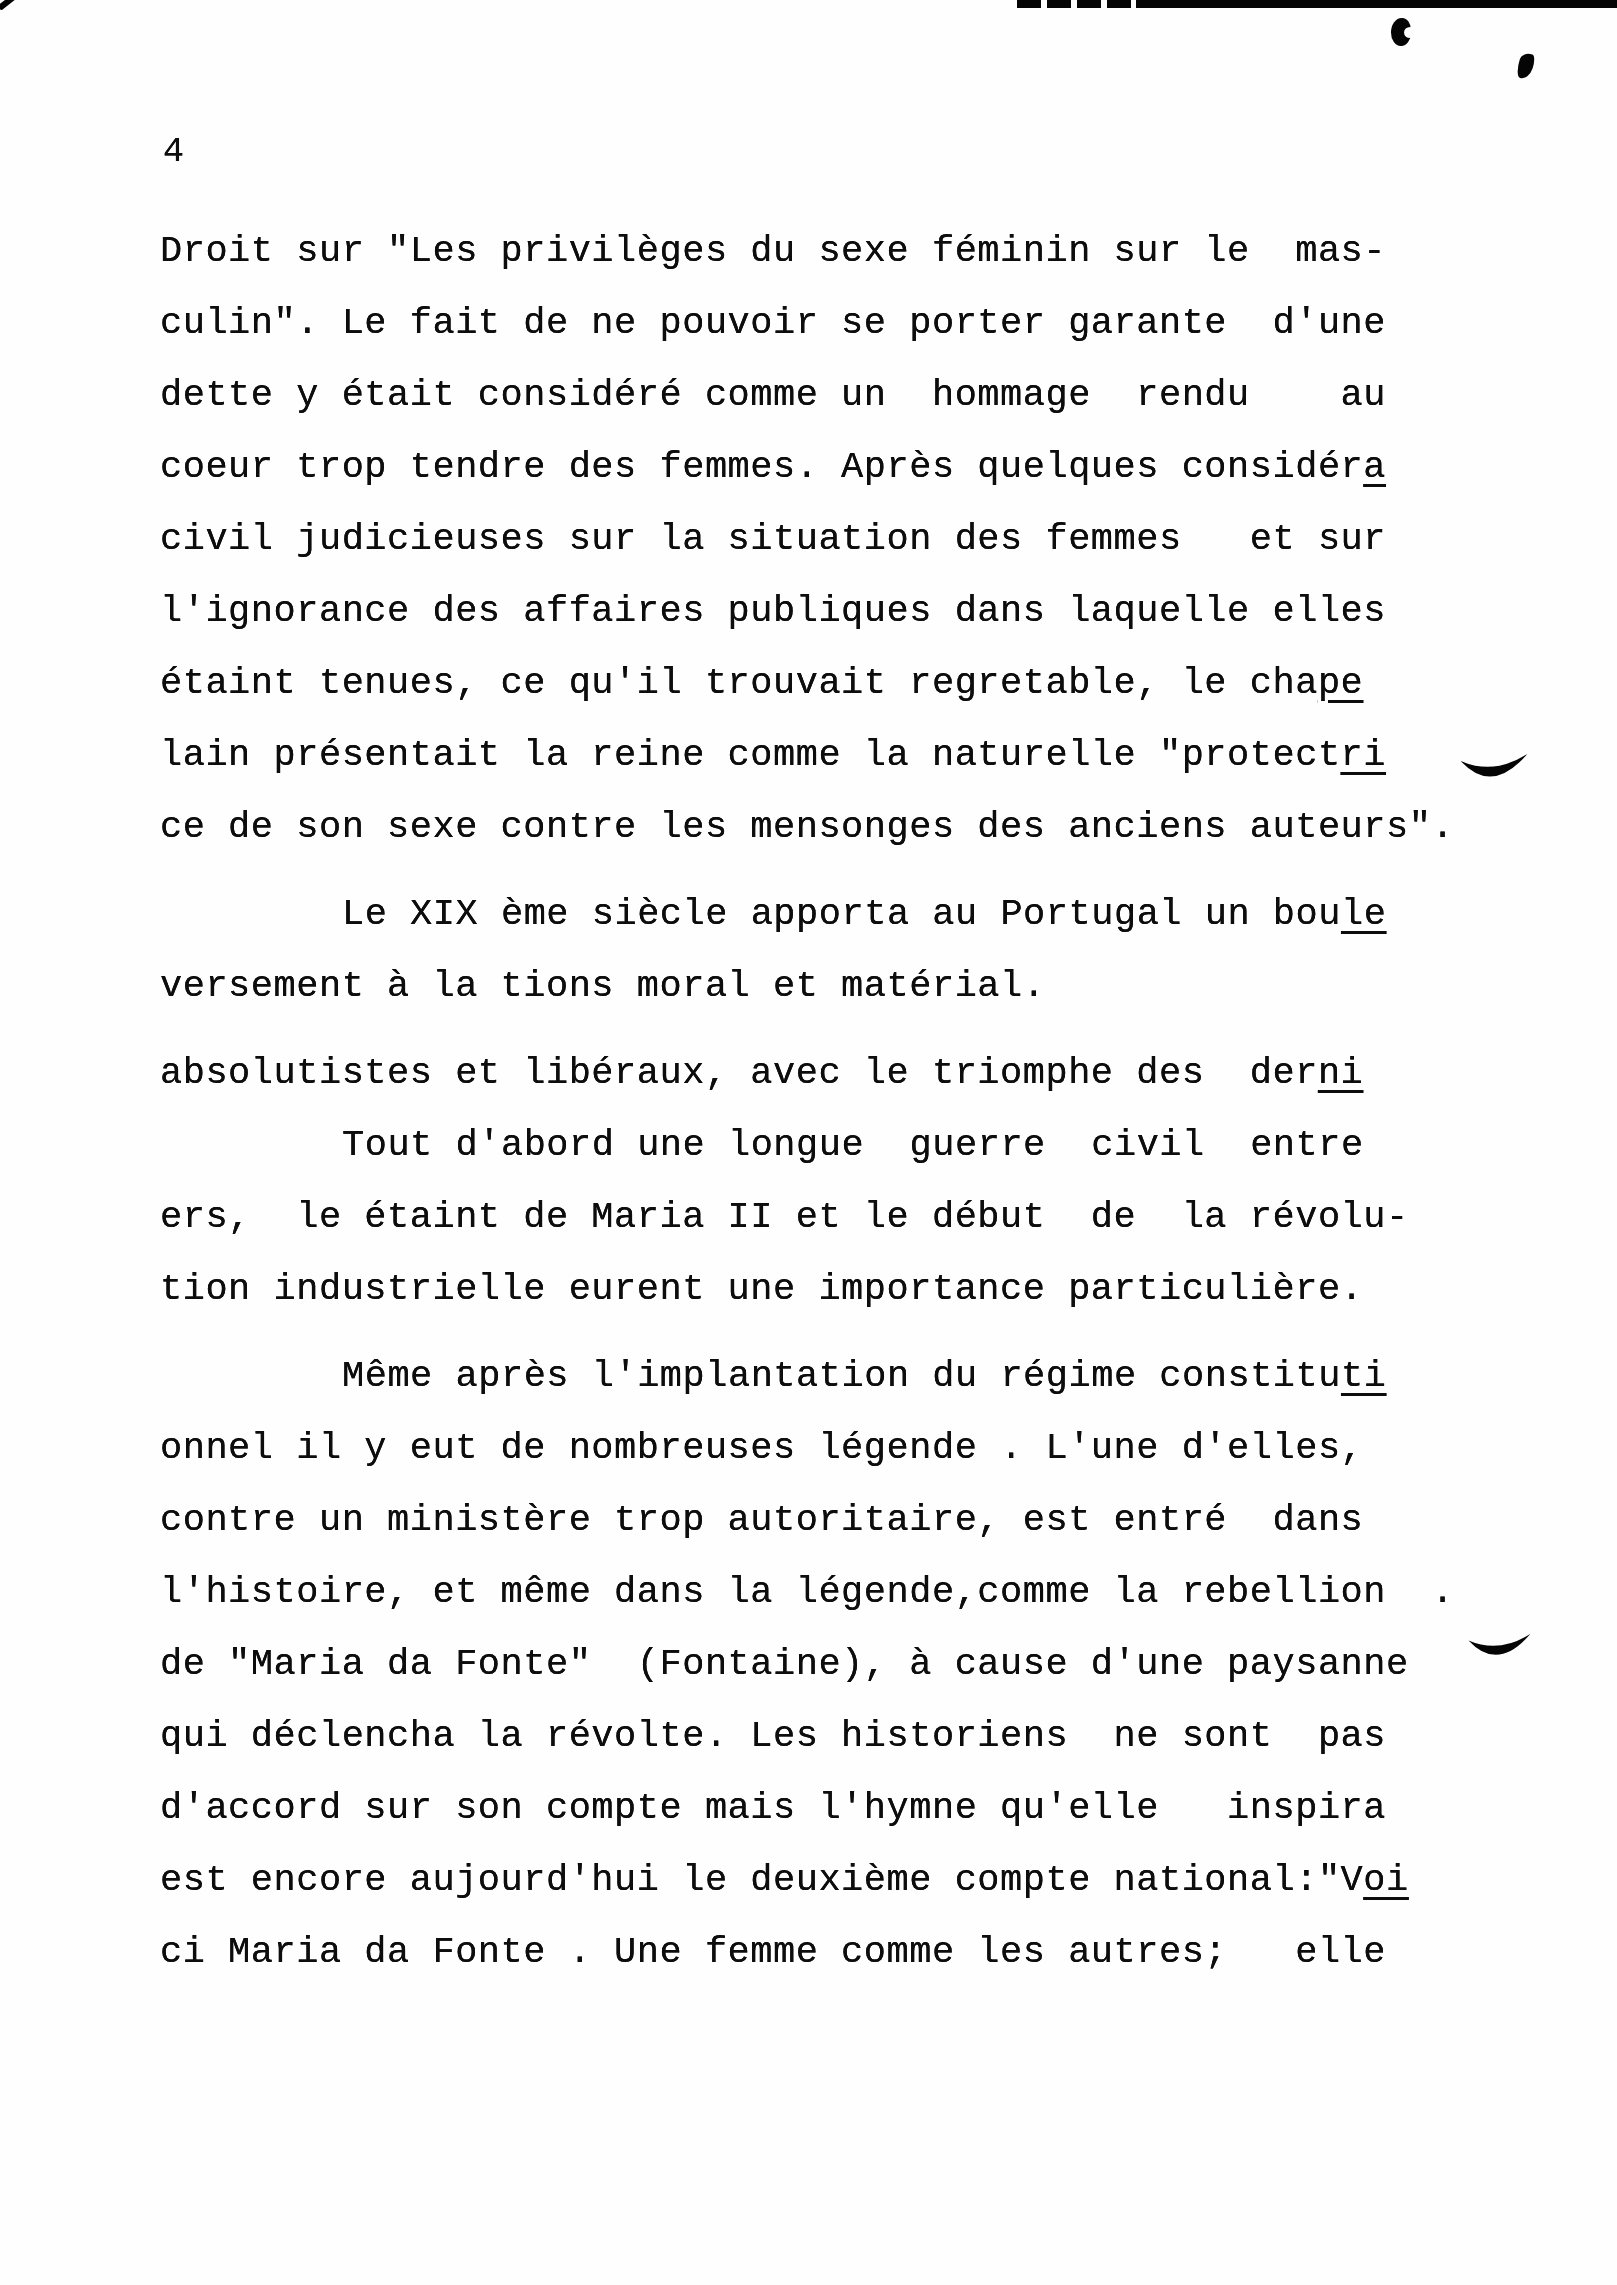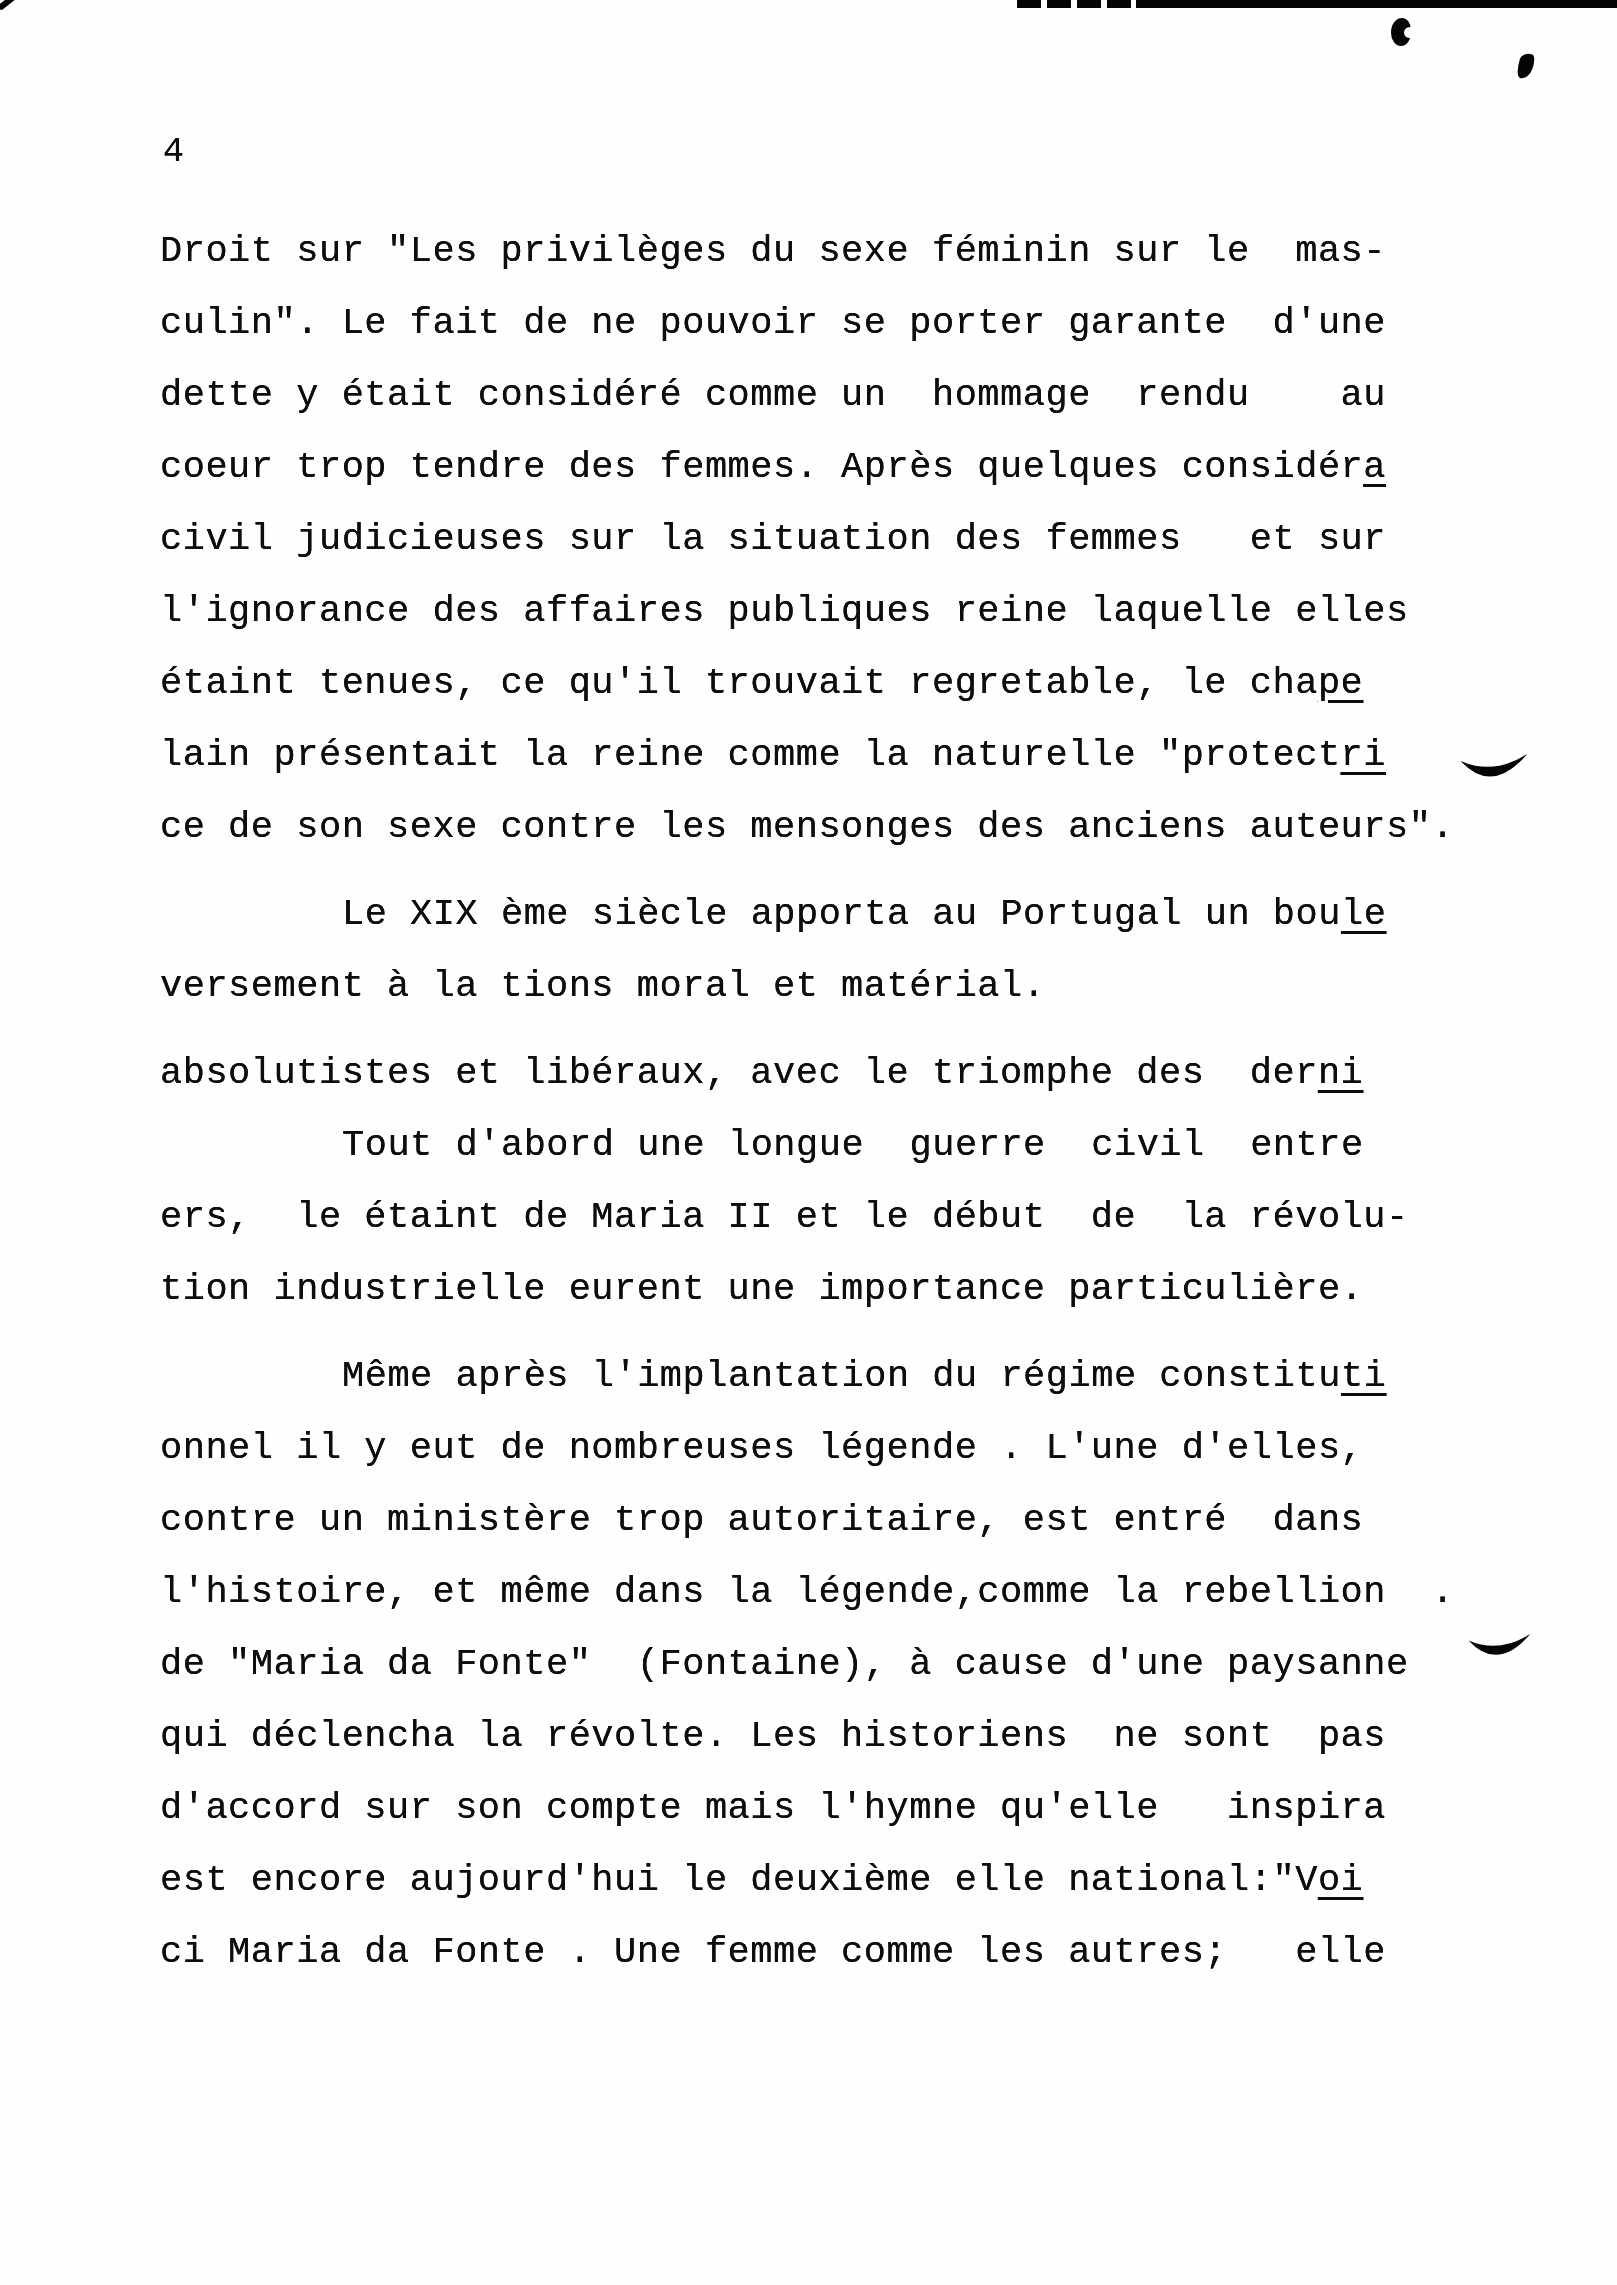--- a/index.html
+++ b/index.html
@@ -110,7 +110,7 @@
         <div class="line"><span>dette y était considéré comme un  hommage  rendu    au</span></div>
         <div class="line"><span>coeur trop tendre des femmes. Après quelques considér</span><span class="syllable-underline">a</span></div>
         <div class="line"><span>civil judicieuses sur la situation des femmes   et sur</span></div>
-        <div class="line"><span>l'ignorance des affaires publiques reine laquelle elles</span></div>
+        <div class="line"><span>l'ignorance des affaires publiques dans laquelle elles</span></div>
         <div class="line"><span>étaint tenues, ce qu'il trouvait regretable, le cha</span><span class="syllable-underline">pe</span></div>
         <div class="line"><span>lain présentait la reine comme la naturelle "protect</span><span class="syllable-underline">ri</span></div>
         <div class="line"><span>ce de son sexe contre les mensonges des anciens auteurs".</span></div>

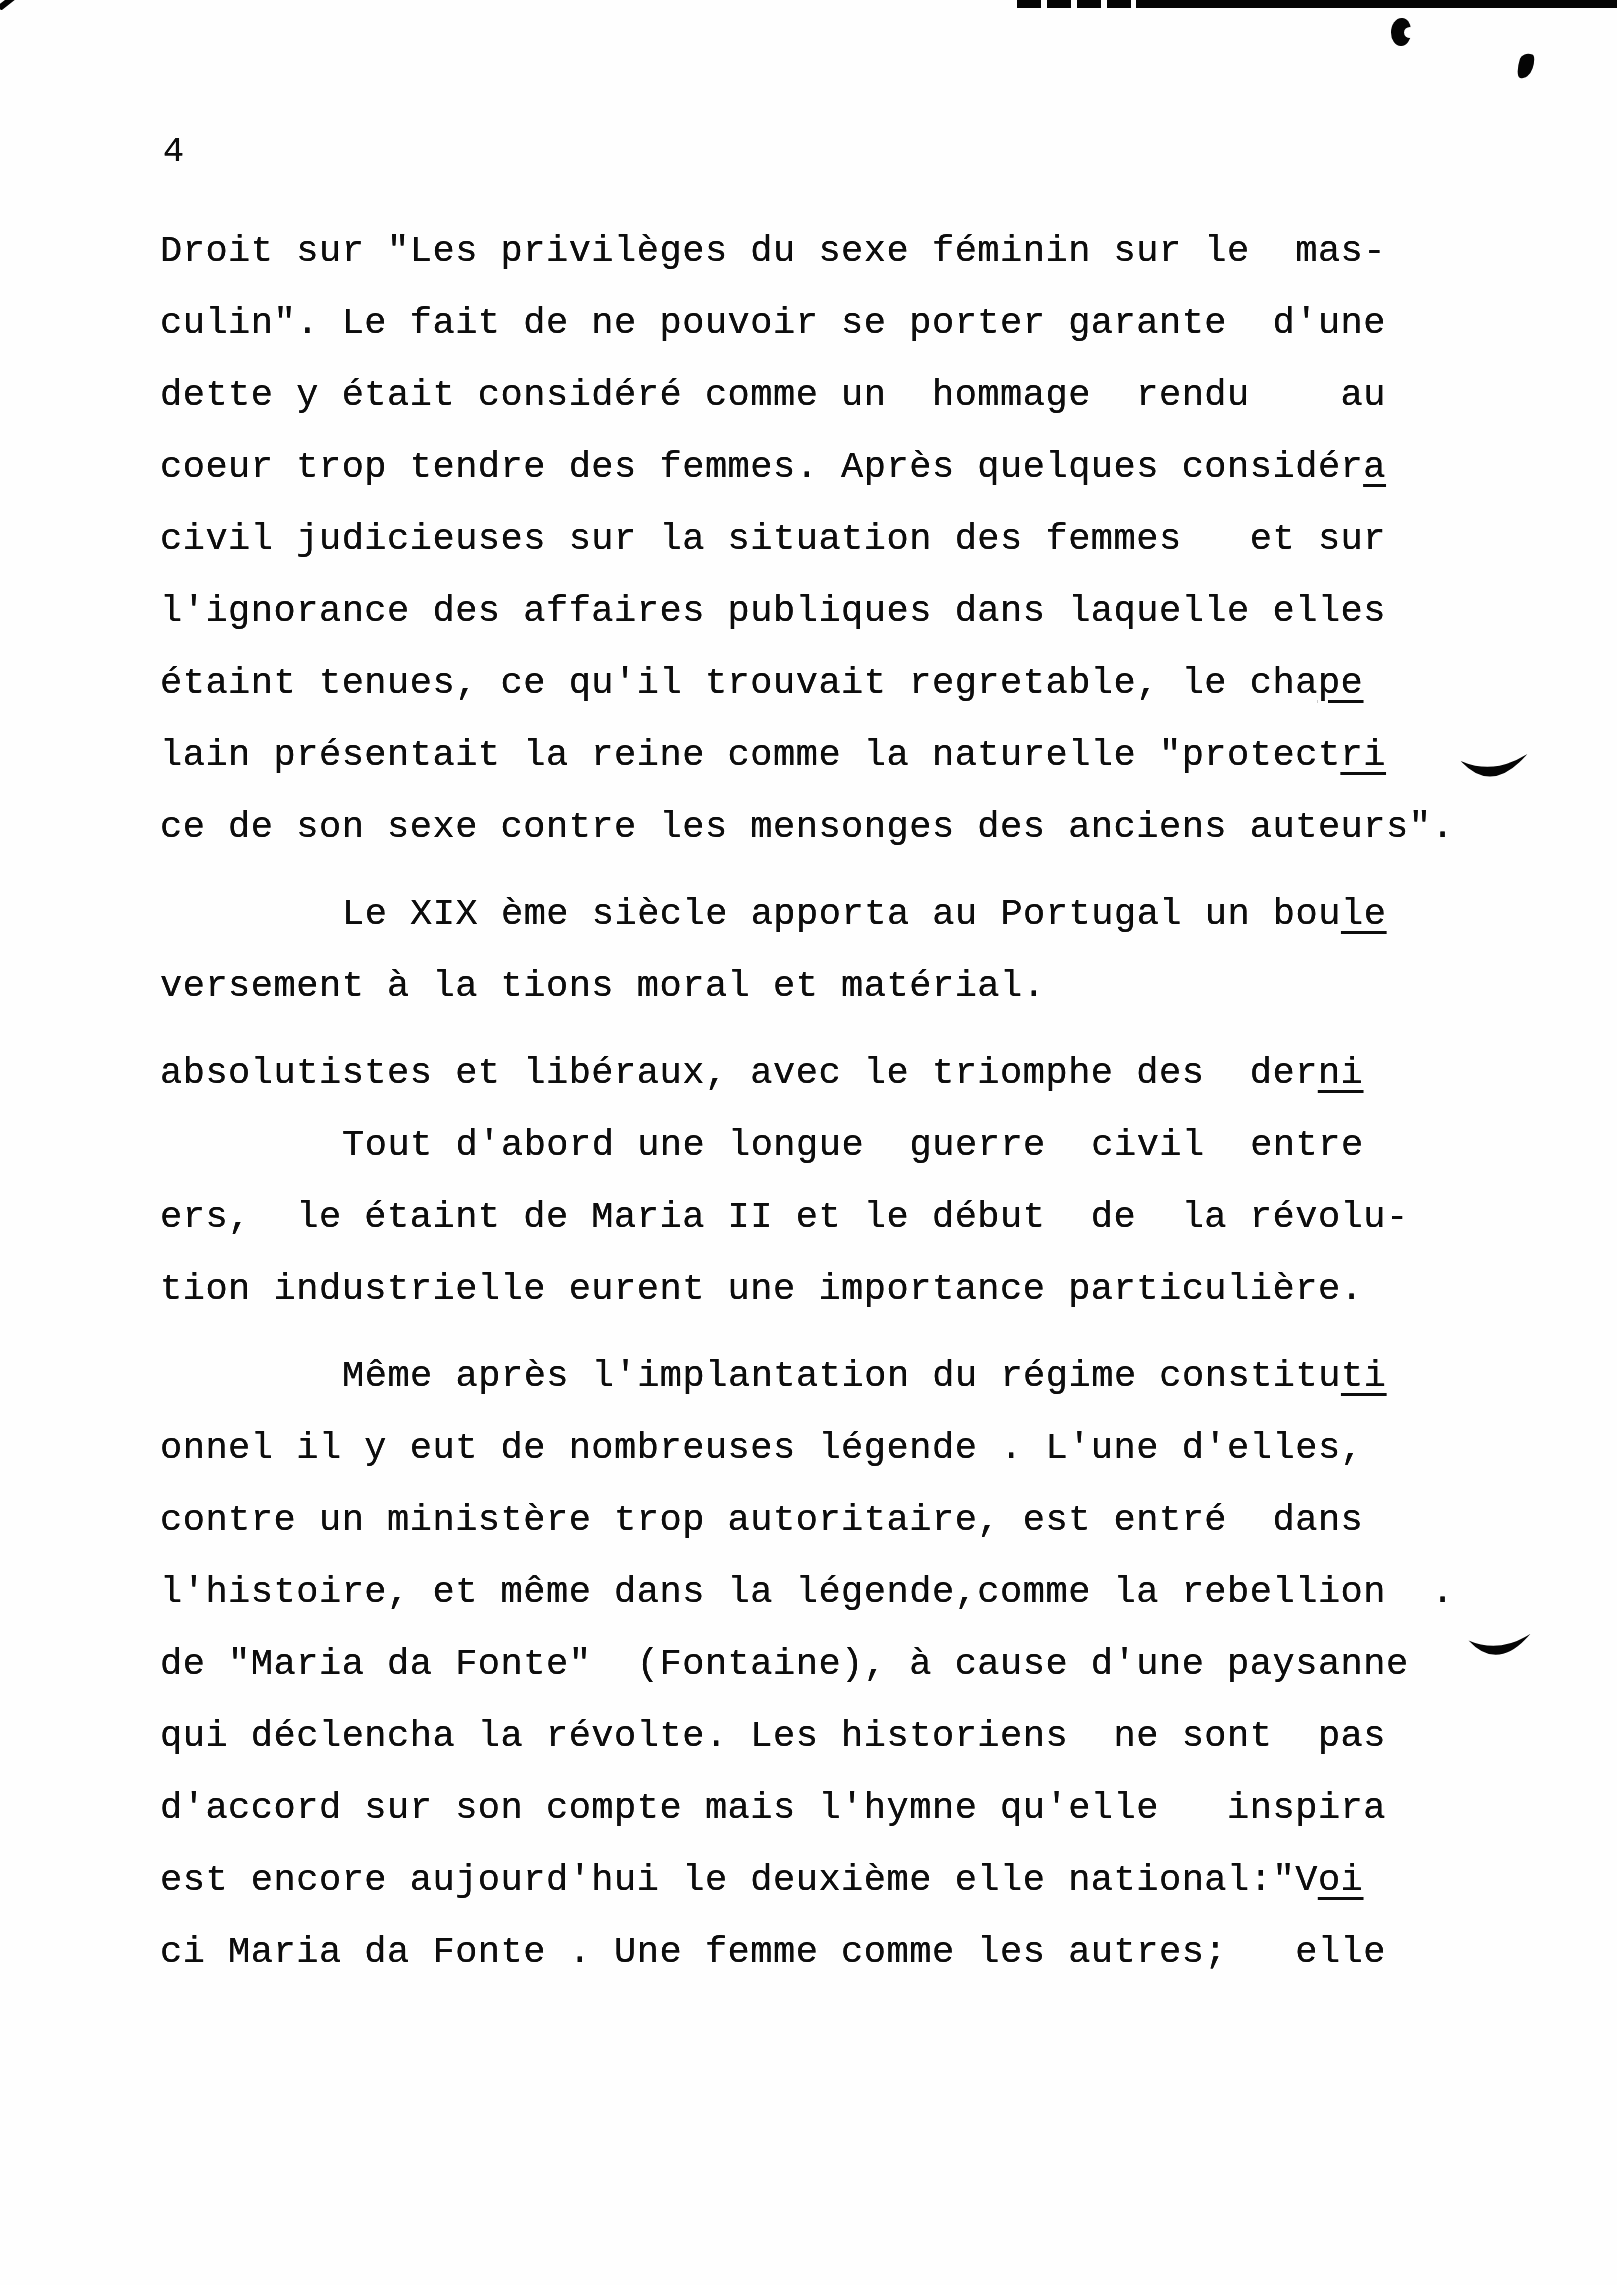--- a/index.html
+++ b/index.html
@@ -133,7 +133,7 @@
         <div class="line"><span>de "Maria da Fonte"  (Fontaine), à cause d'une paysanne</span></div>
         <div class="line"><span>qui déclencha la révolte. Les historiens  ne sont  pas</span></div>
         <div class="line"><span>d'accord sur son compte mais l'hymne qu'elle   inspira</span></div>
-        <div class="line"><span>est encore aujourd'hui le deuxième elle national:"V</span><span class="syllable-underline">oi</span></div>
+        <div class="line"><span>est encore aujourd'hui le deuxième compte national:"V</span><span class="syllable-underline">oi</span></div>
         <div class="line"><span>ci Maria da Fonte . Une femme comme les autres;   elle</span></div>
       </div>
     </div>

